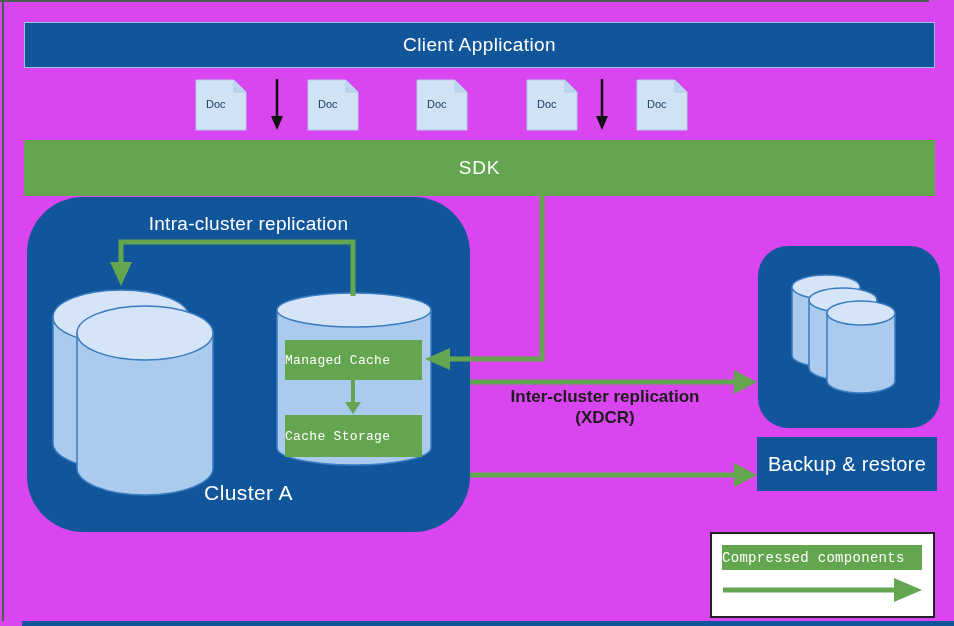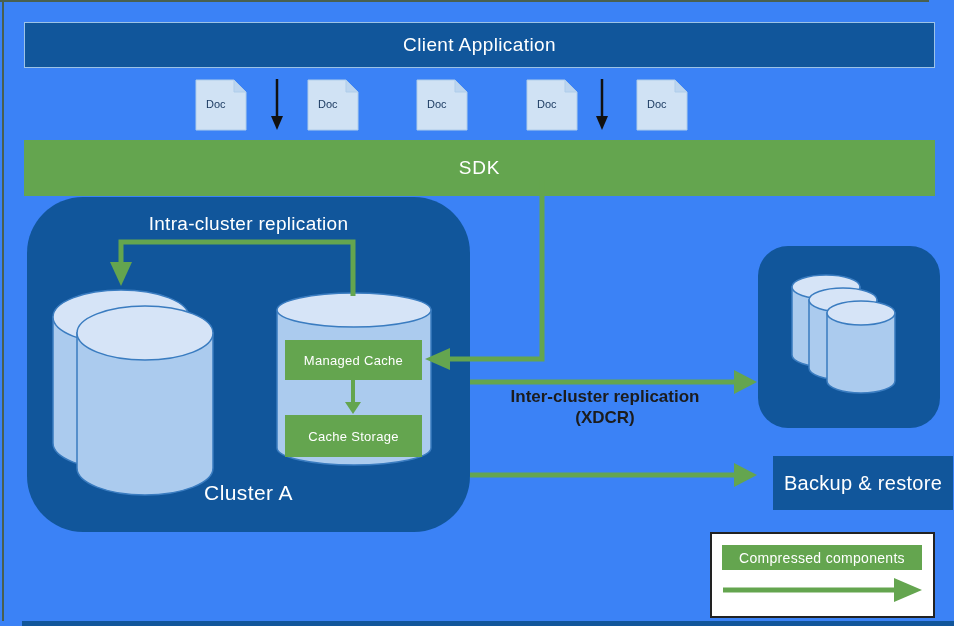--- a/index.html
+++ b/index.html
@@ -4,7 +4,7 @@
 <style>
   html,body{margin:0;padding:0;background:#ffffff;}
   #stage{
-    position:relative;width:954px;height:626px;overflow:hidden;background:#3b82f6;
+    position:relative;width:954px;height:626px;overflow:hidden;background:#d946ef;
     font-family:"Liberation Sans", sans-serif;
   }
   .abs{position:absolute;}

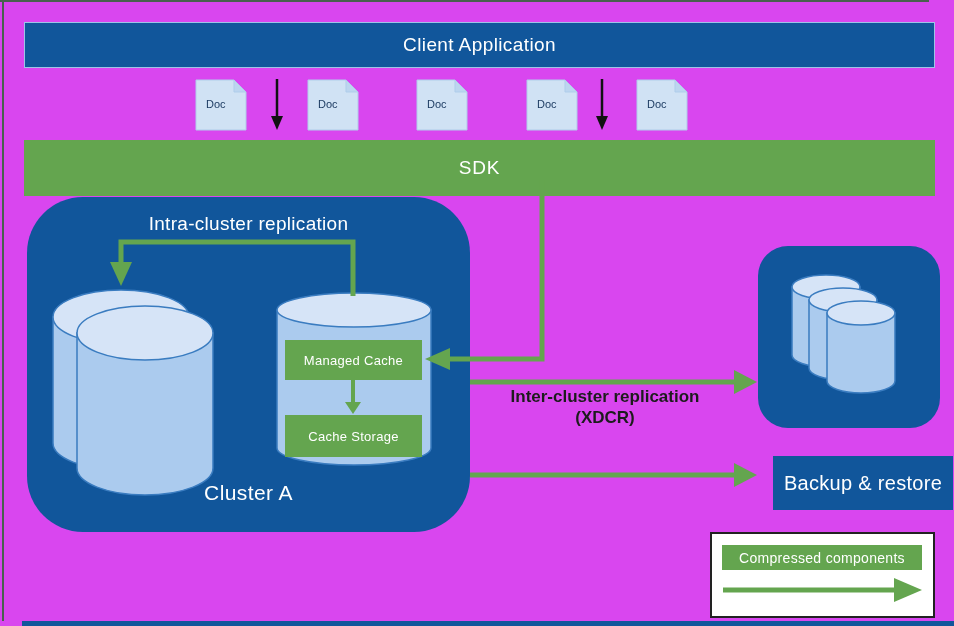--- a/index.html
+++ b/index.html
@@ -34,7 +34,7 @@
   .cluster-a-label{left:27px;top:481px;width:443px;text-align:center;color:#ffffff;font-size:21px;letter-spacing:.4px;}
   .cluster-b-label{left:758px;top:389px;width:182px;text-align:center;color:#ffffff;font-size:22px;letter-spacing:.4px;}
 
-  .green-box{background:#64A54F;display:flex;align-items:center;justify-content:center;}
+  .green-box{background:#64A54F;display:flex;align-items:center;justify-content:flex-start;font-family:Liberation Mono, monospace;}
   .managed-cache{left:285px;top:340px;width:137px;height:40px;}
   .disk-storage{left:285px;top:415px;width:137px;height:42px;}
   .green-box span{color:#ffffff;font-size:13px;letter-spacing:.3px;}

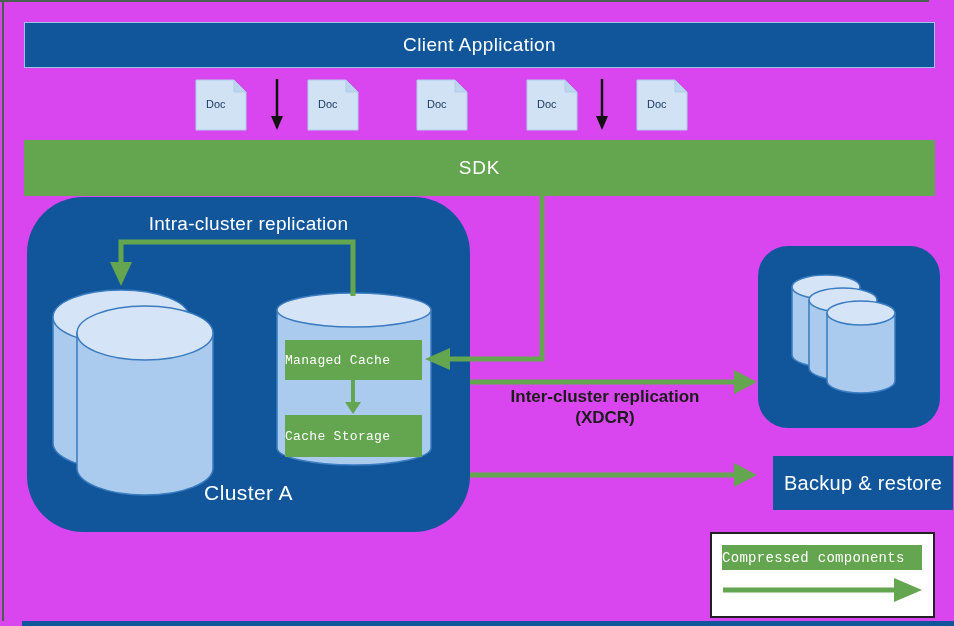--- a/index.html
+++ b/index.html
@@ -27,7 +27,7 @@
   
   .cluster-a{left:27px;top:197px;width:443px;height:335px;background:#11569B;border-radius:56px;}
   .cluster-b{left:758px;top:246px;width:182px;height:182px;background:#11569B;border-radius:30px;}
-  .backup-box{left:757px;top:456px;width:180px;height:54px;background:#11569B;margin-left:16px;}
+  .backup-box{left:757px;top:437px;width:180px;height:54px;background:#11569B;}
   .backup-box span{color:#ffffff;font-size:20px;font-weight:500;letter-spacing:.3px;}
 
   .intra-title{left:27px;top:213px;width:443px;text-align:center;color:#ffffff;font-size:19px;letter-spacing:.3px;}

